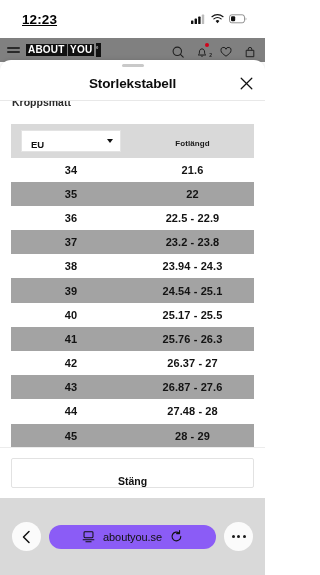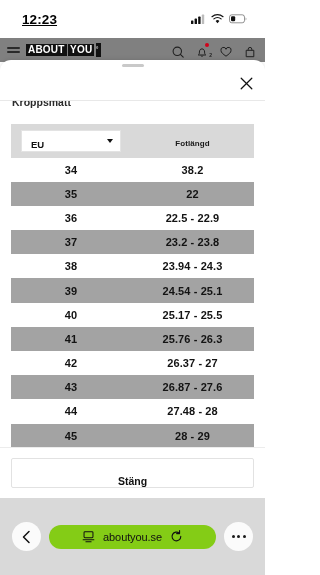--- a/index.html
+++ b/index.html
@@ -400,6 +400,7 @@
     <div id="grabber"></div>
 
     <div id="sheet-header">
+      <div id="sheet-title">Storlekstabell</div>
       <div id="close-btn">
         <svg width="13" height="13" viewBox="0 0 13 13">
           <line x1="1.2" y1="1.2" x2="11.8" y2="11.8" stroke="#111" stroke-width="1.25" stroke-linecap="round"></line>

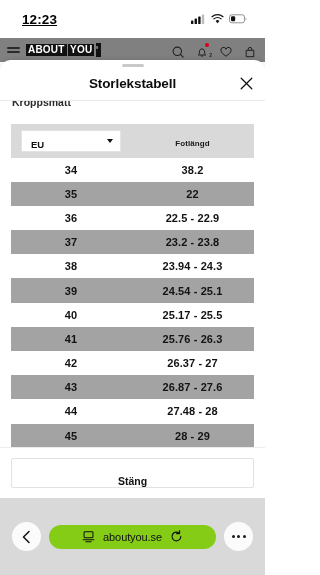--- a/index.html
+++ b/index.html
@@ -431,7 +431,7 @@
         <tbody id="table-body">
             <tr class="data-row odd">
               <td class="data-cell left">34</td>
-              <td class="data-cell right">38.2</td>
+              <td class="data-cell right">21.6</td>
             </tr>
             <tr class="data-row even">
               <td class="data-cell left">35</td>

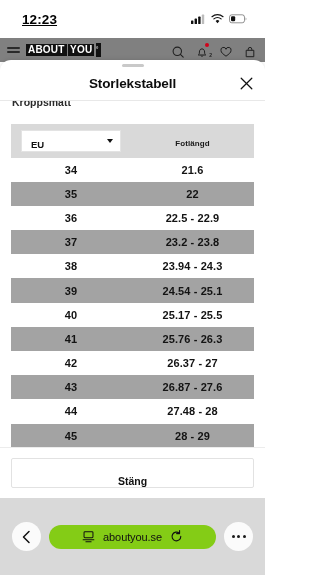--- a/index.html
+++ b/index.html
@@ -304,7 +304,7 @@
     flex: 1;
     height: 24px;
     border-radius: 15px;
-    background: #84cc16;
+    background: #8b5cf6;
     display: flex;
     align-items: center;
     justify-content: center;

